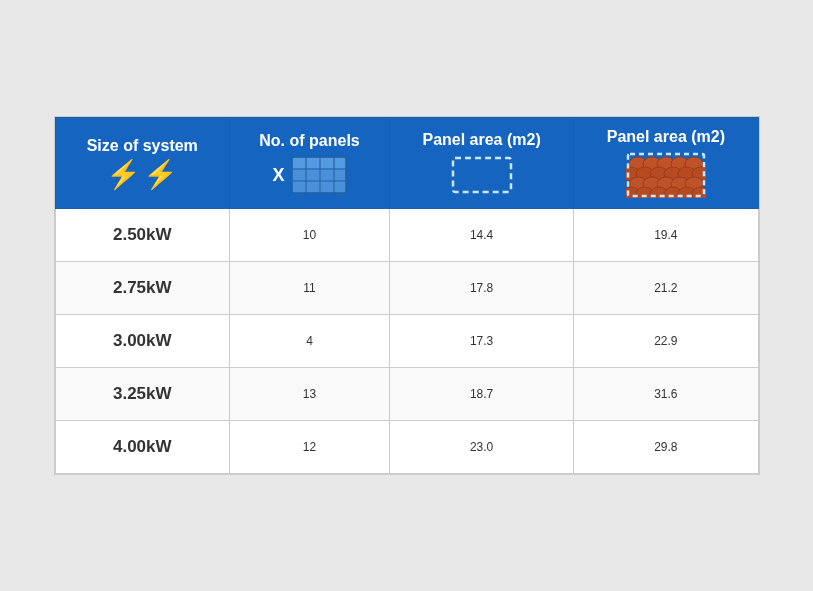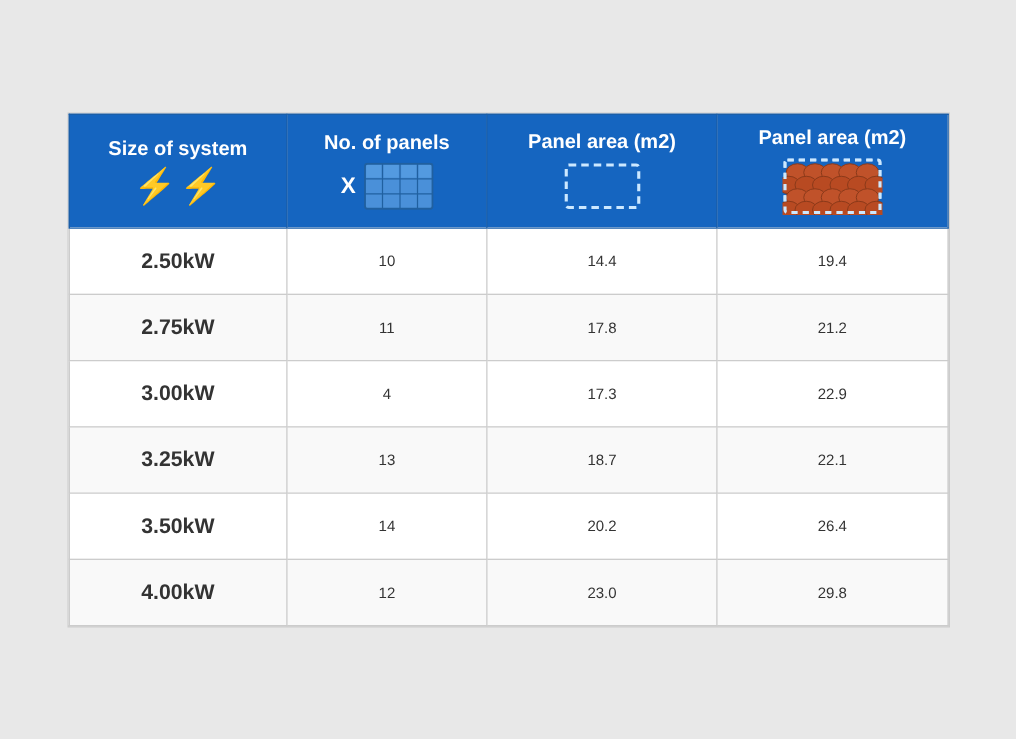--- a/index.html
+++ b/index.html
@@ -200,7 +200,7 @@
           <td>3.25kW</td>
           <td>13</td>
           <td>18.7</td>
-          <td>22.1</td>
+          <td>31.6</td>
         </tr>
         <tr>
           <td>3.50kW</td>

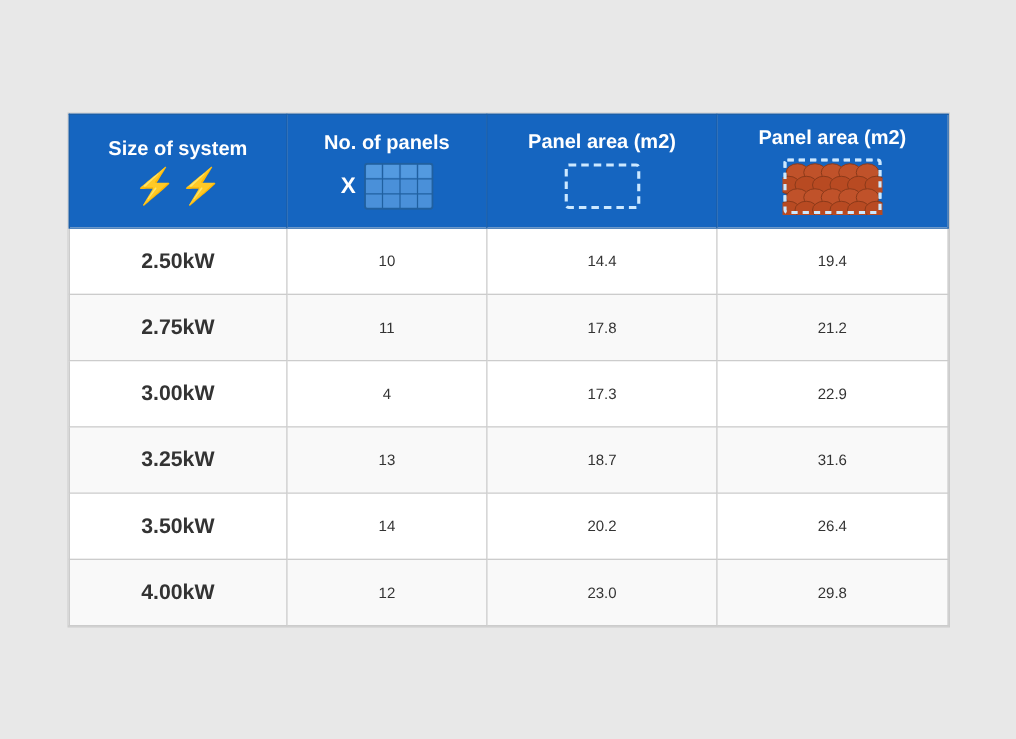--- a/index.html
+++ b/index.html
@@ -203,12 +203,6 @@
           <td>31.6</td>
         </tr>
         <tr>
-          <td>3.50kW</td>
-          <td>14</td>
-          <td>20.2</td>
-          <td>26.4</td>
-        </tr>
-        <tr>
           <td>4.00kW</td>
           <td>12</td>
           <td>23.0</td>

